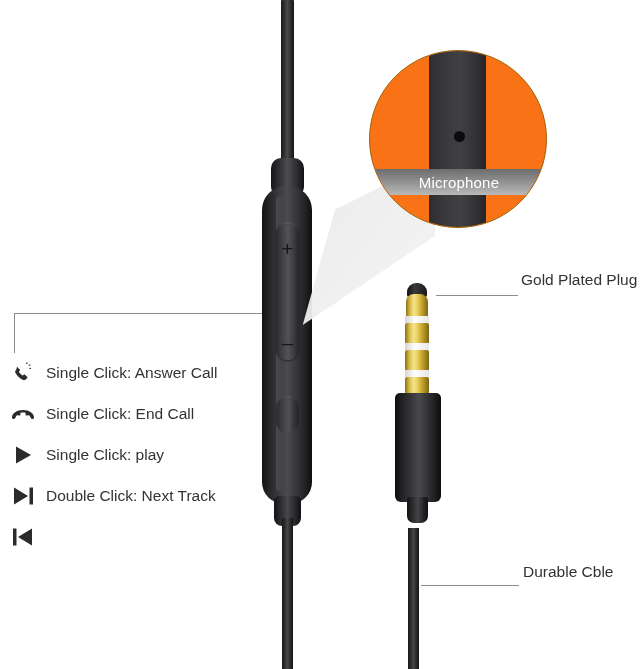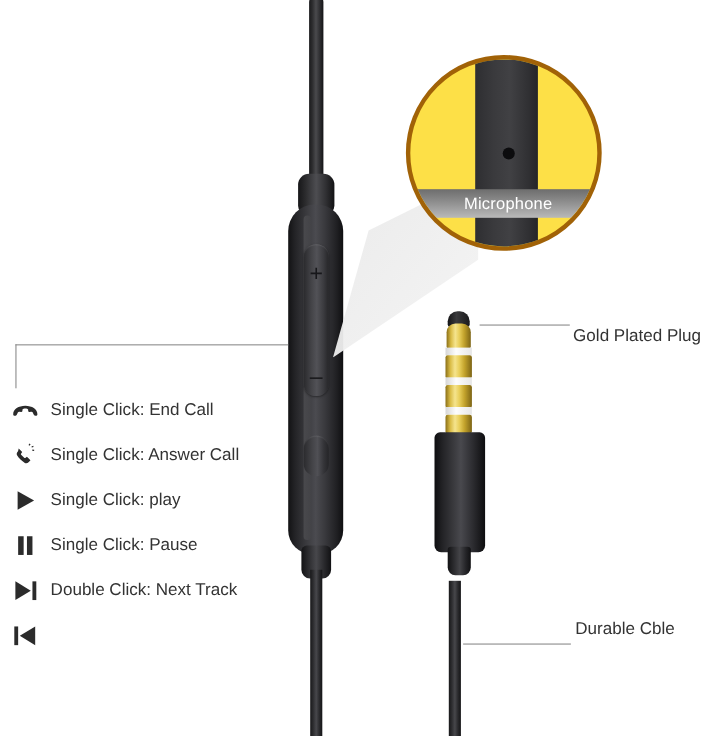--- a/index.html
+++ b/index.html
@@ -136,8 +136,8 @@
     width: 178px;
     height: 178px;
     border-radius: 50%;
-    background: #fde047;
-    border: 4px solid #a16207;
+    background: #f97316;
+    border: 1px solid #a16207;
     overflow: hidden;
     box-sizing: border-box;
     text-align: center;

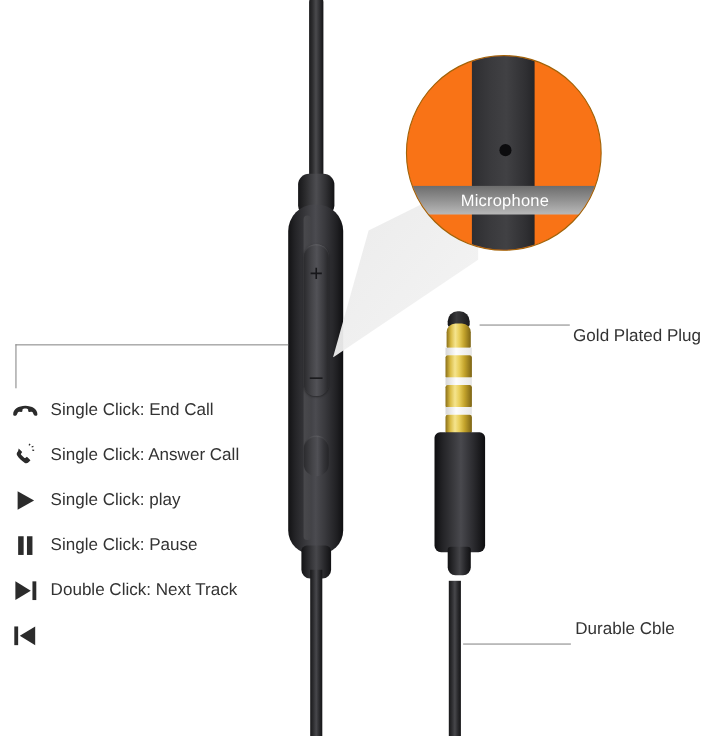--- a/index.html
+++ b/index.html
@@ -313,7 +313,7 @@
   <div class="plug-cable"></div>
 
   <div class="lead-line" style="left:436px; top:295px; width:82px;"></div>
-  <div class="callout-text" style="left:521px; top:297px;">Gold Plated Plug</div>
+  <div class="callout-text" style="left:521px; top:271px;">Gold Plated Plug</div>
 
   <div class="lead-line" style="left:421px; top:585px; width:98px;"></div>
   <div class="callout-text" style="left:523px; top:563px;">Durable Cble</div>

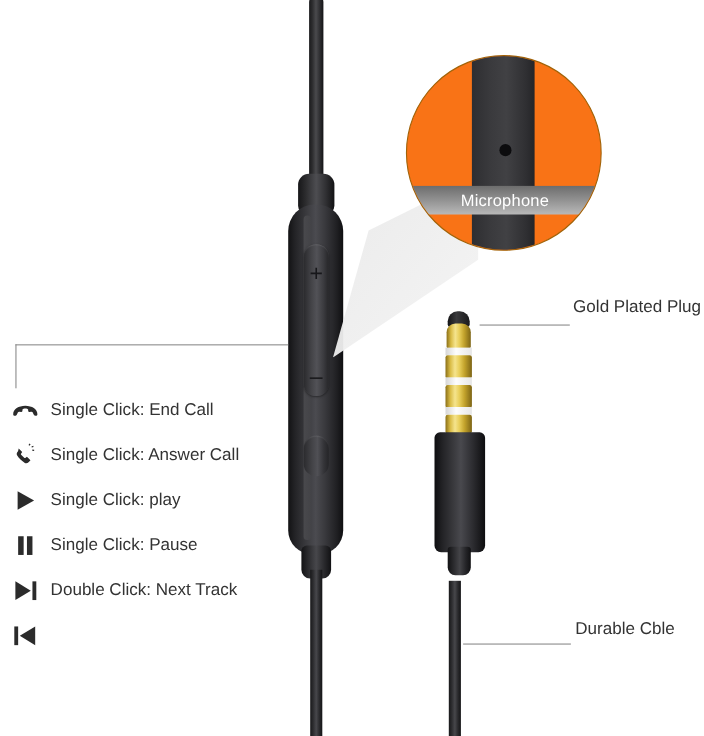--- a/index.html
+++ b/index.html
@@ -326,15 +326,6 @@
     <div class="legend-row">
       <div class="legend-icon">
         <svg width="28" height="28" viewBox="0 0 28 28">
-          <path fill="#2b2b2b" d="M3 17.5c0-4.4 4.9-7.6 11-7.6s11 3.2 11 7.6c0 .9-.6 1.5-1.6 1.5-.8 0-1.4-.4-1.8-1.2l-.8-1.7c-.3-.6-.8-.9-1.5-.8l-1.6.2c-.7.1-1.1-.3-1.1-1v-.9c0-.6-.4-1-1-1.1-1.1-.1-2.2-.1-3.2 0-.6.1-1 .5-1 1.1v.9c0 .7-.4 1.1-1.1 1l-1.6-.2c-.7-.1-1.2.2-1.5.8l-.8 1.7c-.4.8-1 1.2-1.8 1.2-1 0-1.6-.6-1.6-1.5z"></path>
-        </svg>
-      </div>
-      <div class="legend-label">Single Click: End Call</div>
-    </div>
-
-    <div class="legend-row">
-      <div class="legend-icon">
-        <svg width="28" height="28" viewBox="0 0 28 28">
           <g fill="#2b2b2b">
             <path d="M7.4 10.3c-1.2 1.2-1.5 2.6-.9 3.6 1.6 2.7 4.4 5.4 7.1 6.9 1.1.6 2.5.3 3.6-.9l1.5-1.5-3.2-3.2-1.5 1.1c-.3.2-.7.2-1-.1l-2.8-2.8c-.3-.3-.3-.7-.1-1l1.1-1.5L8 7.8 7.4 10.3z"></path>
             <path d="M16.9 4.6l1-1.4.9.6-1 1.4zM19.6 5.9l1.6-.6.3 1-1.6.6zM20.4 8.7l1.7.2-.1 1-1.7-.2z"></path>
@@ -347,6 +338,15 @@
     <div class="legend-row">
       <div class="legend-icon">
         <svg width="28" height="28" viewBox="0 0 28 28">
+          <path fill="#2b2b2b" d="M3 17.5c0-4.4 4.9-7.6 11-7.6s11 3.2 11 7.6c0 .9-.6 1.5-1.6 1.5-.8 0-1.4-.4-1.8-1.2l-.8-1.7c-.3-.6-.8-.9-1.5-.8l-1.6.2c-.7.1-1.1-.3-1.1-1v-.9c0-.6-.4-1-1-1.1-1.1-.1-2.2-.1-3.2 0-.6.1-1 .5-1 1.1v.9c0 .7-.4 1.1-1.1 1l-1.6-.2c-.7-.1-1.2.2-1.5.8l-.8 1.7c-.4.8-1 1.2-1.8 1.2-1 0-1.6-.6-1.6-1.5z"></path>
+        </svg>
+      </div>
+      <div class="legend-label">Single Click: End Call</div>
+    </div>
+
+    <div class="legend-row">
+      <div class="legend-icon">
+        <svg width="28" height="28" viewBox="0 0 28 28">
           <path fill="#2b2b2b" d="M7 5.5 22 14 7 22.5z"></path>
         </svg>
       </div>

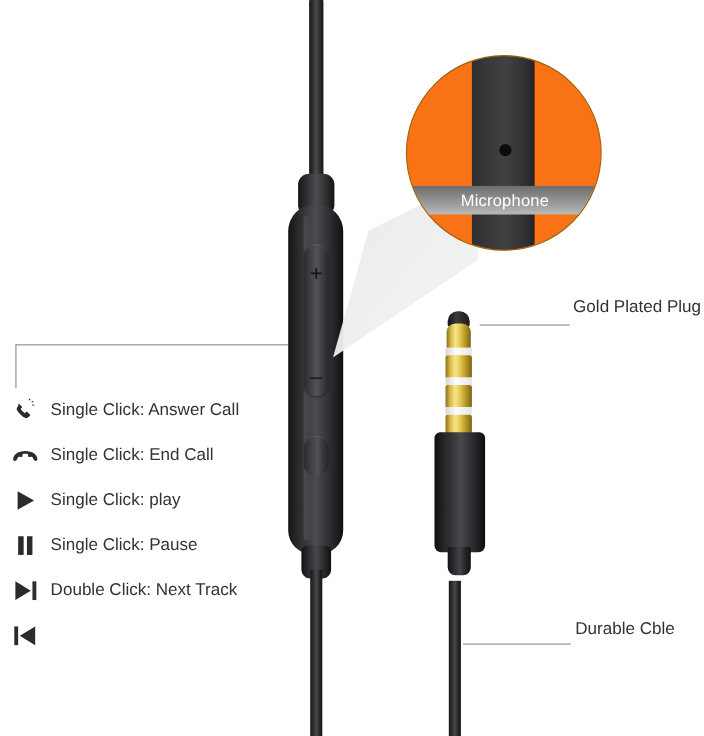--- a/index.html
+++ b/index.html
@@ -353,17 +353,6 @@
       <div class="legend-label">Single Click: play</div>
     </div>
 
-    <div class="legend-row">
-      <div class="legend-icon">
-        <svg width="28" height="28" viewBox="0 0 28 28">
-          <g fill="#2b2b2b">
-            <rect x="7.5" y="5.5" width="5" height="17"></rect>
-            <rect x="15.5" y="5.5" width="5" height="17"></rect>
-          </g>
-        </svg>
-      </div>
-      <div class="legend-label">Single Click: Pause</div>
-    </div>
 
     <div class="legend-row">
       <div class="legend-icon">

